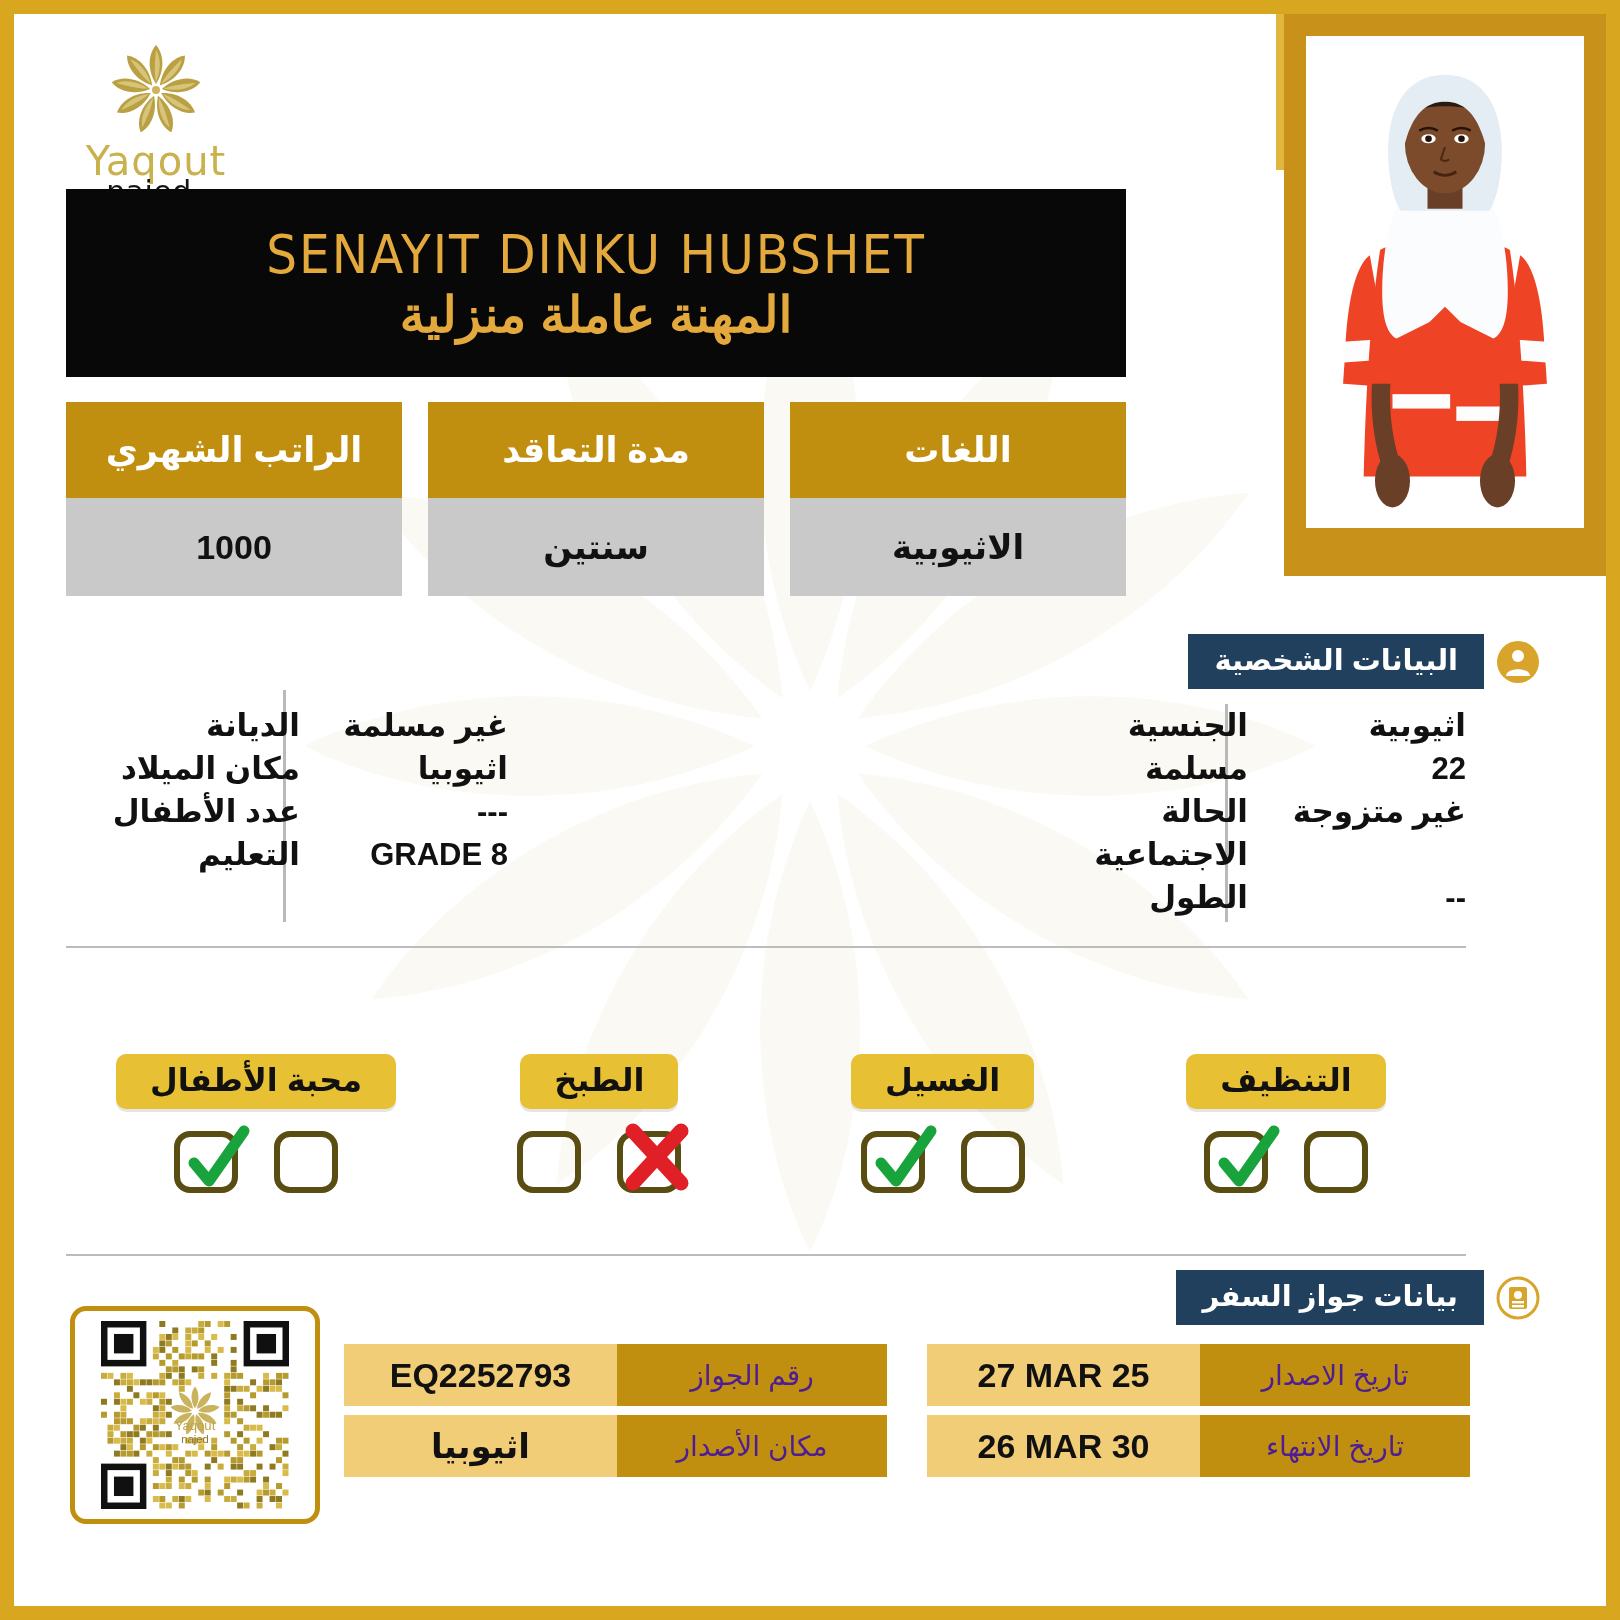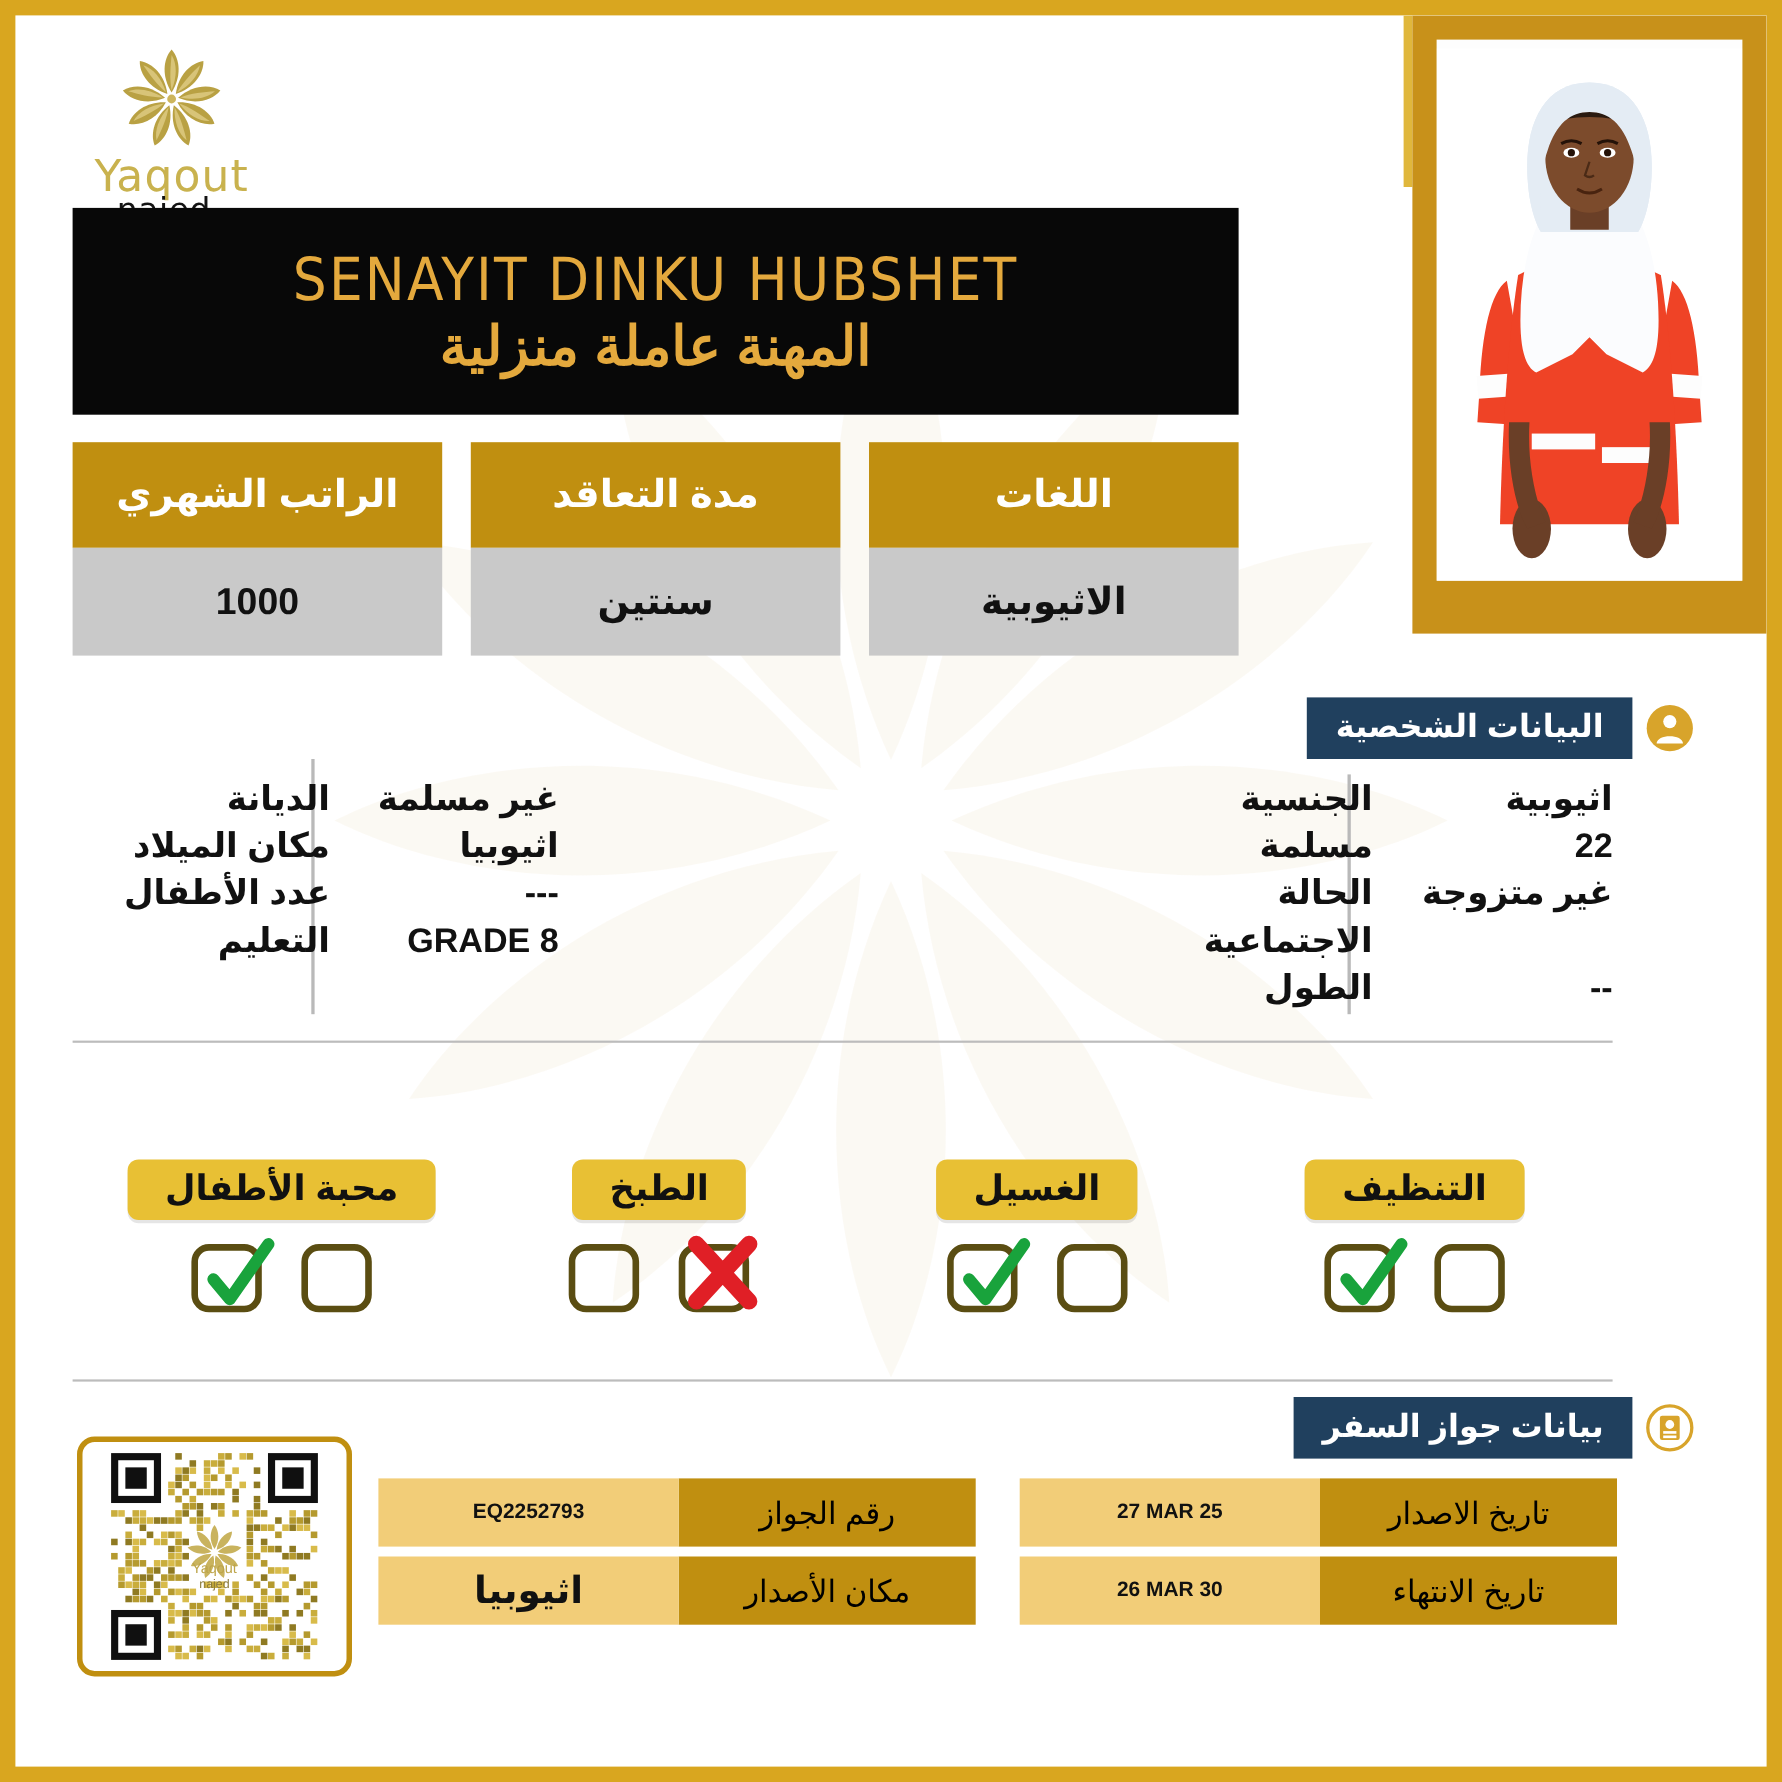--- a/index.html
+++ b/index.html
@@ -188,7 +188,7 @@
   }
   .ptvalue {
     flex:1; background:#f2cd78; color:#111;
-    font-size:19px; font-weight:700;
+    font-size:34px; font-weight:700;
     display:flex; align-items:center; justify-content:center;
   }
   .ptvalue.ltr { direction:ltr; }

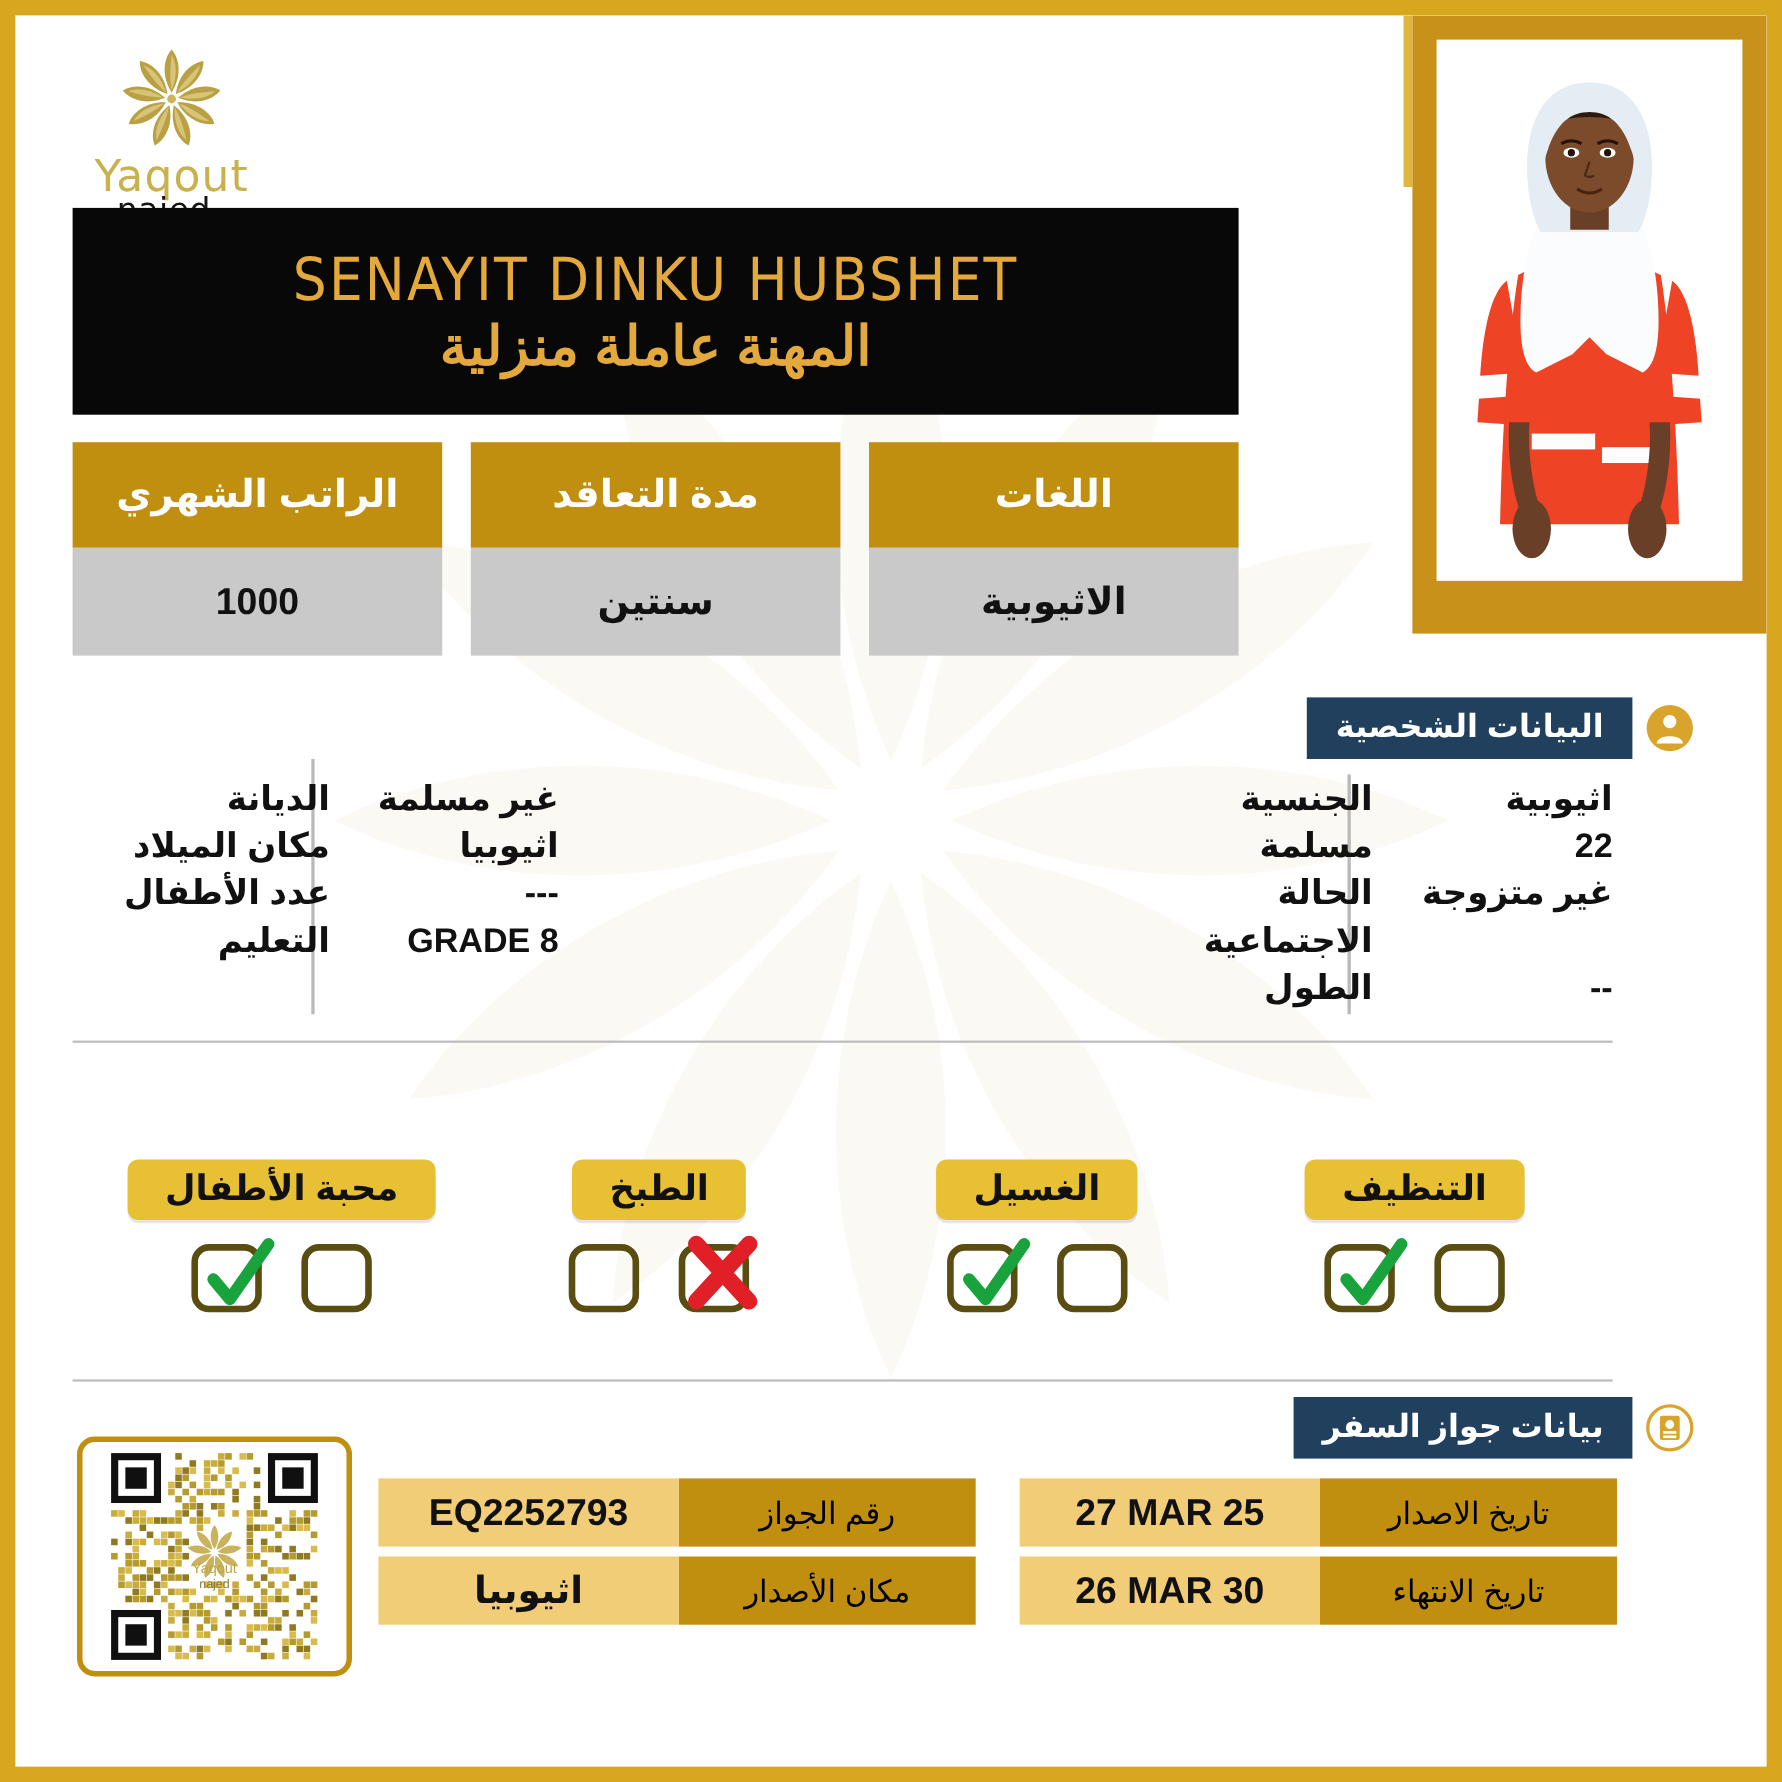--- a/index.html
+++ b/index.html
@@ -182,7 +182,7 @@
   .ptable { flex:1; display:flex; flex-direction:column; gap:9px; }
   .ptrow { display:flex; flex-direction:row; height:62px; }
   .ptlabel {
-    width:270px; background:#c08f10; color:#000000;
+    width:270px; background:#c08f10; color:#4c1d95;
     font-size:28px; font-weight:400;
     display:flex; align-items:center; justify-content:center;
   }

